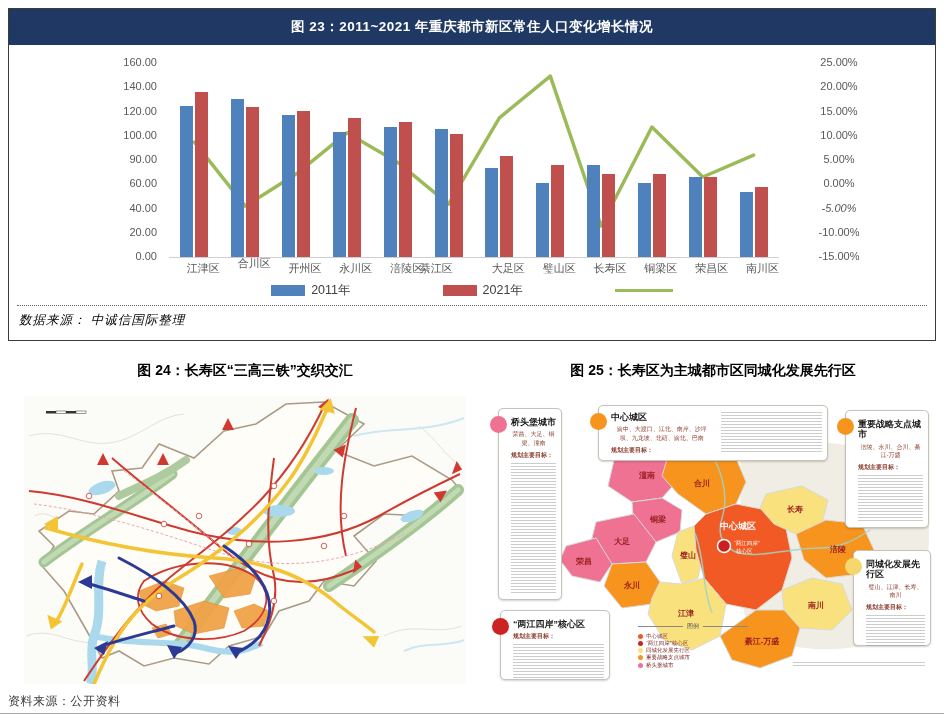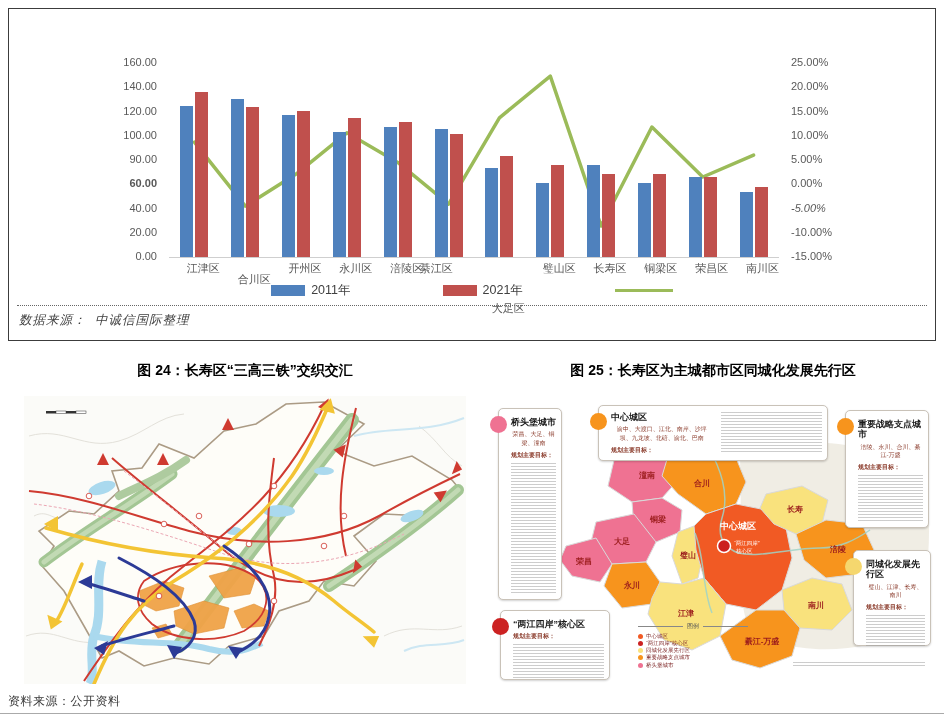--- a/index.html
+++ b/index.html
@@ -65,6 +65,7 @@
 <div class="page">
 
   <div class="fig23">
+    <div class="fig23-titlebar">图 23：2011~2021 年重庆都市新区常住人口变化增长情况</div>
     <div id="chart-canvas">
       <svg id="growth-line" viewBox="0 0 610 194" style="left: 160px; top: 54px;">
           <polyline points="25.4,79.1 76.3,143.1 127.1,111.1 177.9,69.8 228.8,99.4 279.6,141.1 330.4,54.8 381.3,13.1 432.1,163.0 482.9,64.0 533.8,114.0 584.6,92.1" fill="none" stroke="#9bbb59" stroke-width="3.5" stroke-linejoin="round" stroke-linecap="round"></polyline>

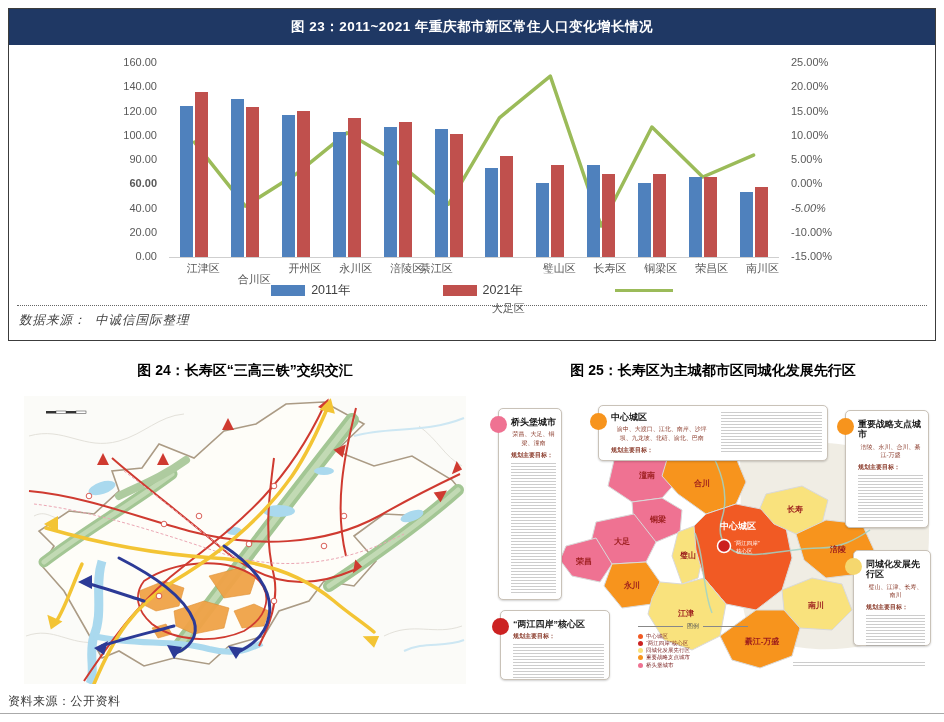--- a/index.html
+++ b/index.html
@@ -12,7 +12,7 @@
                   font-size:13.5px;font-weight:bold;display:flex;align-items:center;justify-content:center;letter-spacing:.5px;}
   #chart-canvas{position:absolute;left:0;top:0;right:0;height:270px;}
   .ylab{position:absolute;width:64px;text-align:right;font-size:11px;color:#595959;}
-  .ylab.r{text-align:left;width:70px;}
+  .ylab.r{text-align:center;width:70px;margin-left:13px;}
   .xlab{position:absolute;text-align:right;font-size:11px;color:#595959;white-space:nowrap;}
   .bar{position:absolute;width:13px;}
   .baseline{position:absolute;height:1px;background:#cfcfcf;}

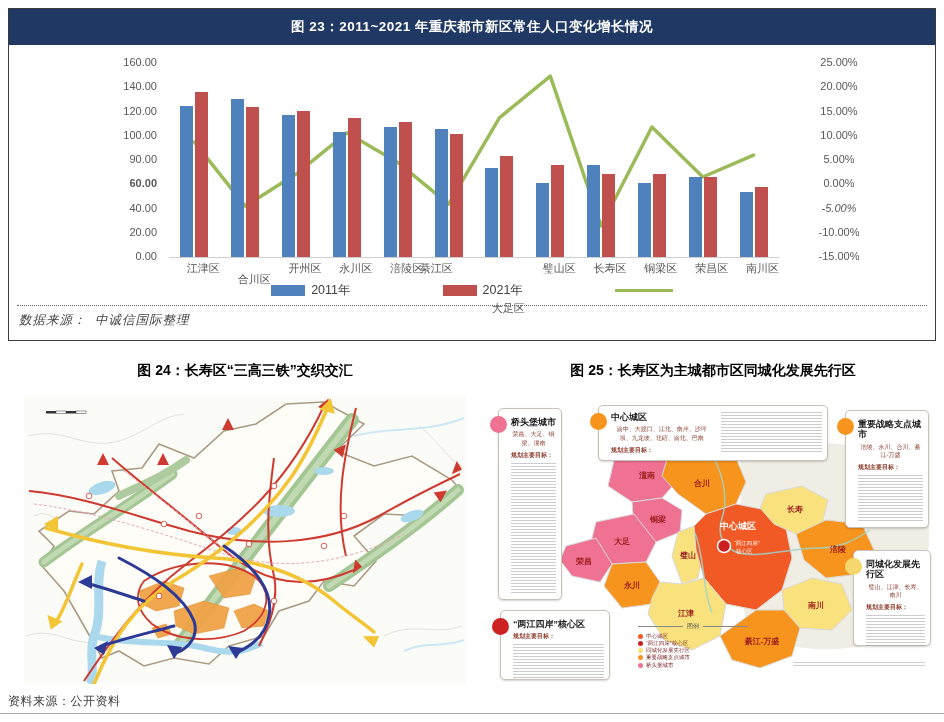--- a/index.html
+++ b/index.html
@@ -75,7 +75,7 @@
         <div class="ylab" style="left: 84px; top: 95.5px;">120.00</div>
         <div class="ylab" style="left: 84px; top: 119.75px;">100.00</div>
         <div class="ylab" style="left: 84px; top: 144px;">90.00</div>
-        <div class="ylab" style="left: 84px; top: 168.25px; font-weight: bold;">60.00</div>
+        <div class="ylab" style="left: 84px; top: 168.25px;">60.00</div>
         <div class="ylab" style="left: 84px; top: 192.5px;">40.00</div>
         <div class="ylab" style="left: 84px; top: 216.75px;">20.00</div>
         <div class="ylab" style="left: 84px; top: 241px;">0.00</div>

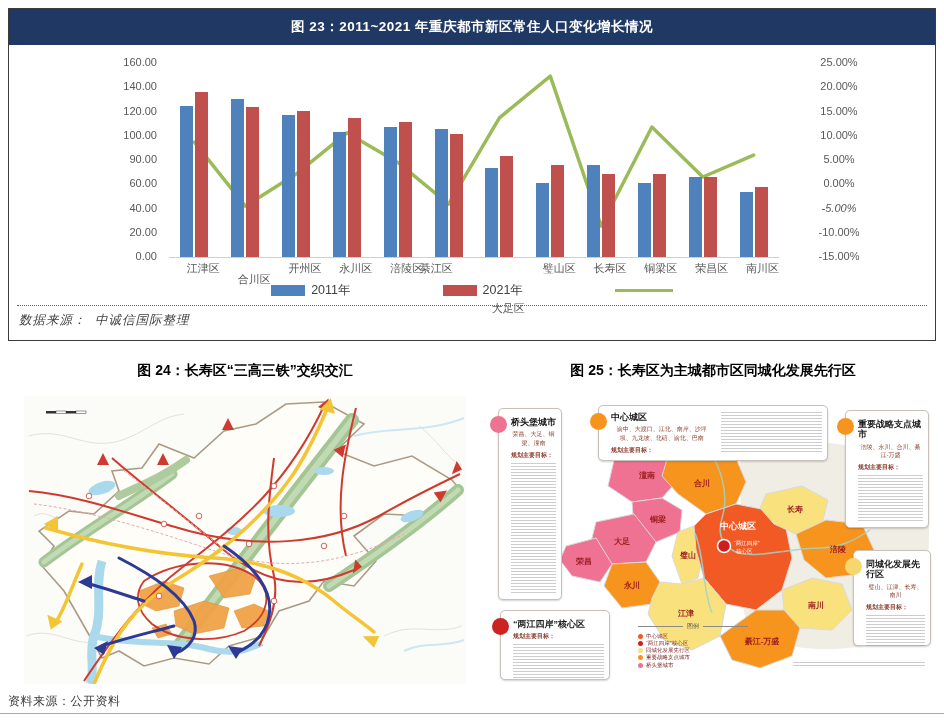--- a/index.html
+++ b/index.html
@@ -89,7 +89,7 @@
         <div class="ylab r" style="left: 782px; top: 216.75px;">-10.00%</div>
         <div class="ylab r" style="left: 782px; top: 241px;">-15.00%</div>
         <div class="xlab" style="left: 160px; width: 50.8333px; top: 252px;">江津区</div>
-        <div class="xlab" style="left: 210.833px; width: 50.8333px; top: 256px; margin-top: 7px;">合川区</div>
+        <div class="xlab" style="left: 210.833px; width: 50.8333px; top: 240px; margin-top: 7px;">合川区</div>
         <div class="xlab" style="left: 261.667px; width: 50.8333px; top: 252px;">开州区</div>
         <div class="xlab" style="left: 312.5px; width: 50.8333px; top: 252px;">永川区</div>
         <div class="xlab" style="left: 363.333px; width: 50.8333px; top: 252px;">涪陵区</div>

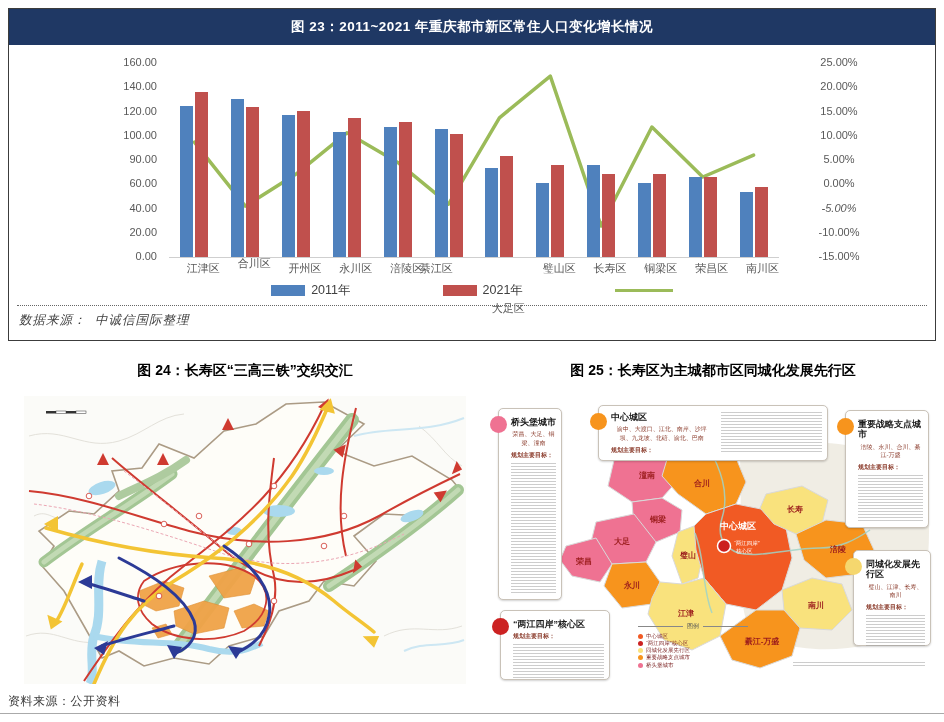--- a/index.html
+++ b/index.html
@@ -94,7 +94,7 @@
         <div class="xlab" style="left: 312.5px; width: 50.8333px; top: 252px;">永川区</div>
         <div class="xlab" style="left: 363.333px; width: 50.8333px; top: 252px;">涪陵区</div>
         <div class="xlab" style="left: 393px; width: 50.8333px; top: 252px;">綦江区</div>
-        <div class="xlab" style="left: 465px; width: 50.8333px; top: 252px; margin-top: 40px;">大足区</div>
+        <div class="xlab" style="left: 465px; width: 50.8333px; top: 252px;">大足区</div>
         <div class="xlab" style="left: 515.833px; width: 50.8333px; top: 252px;">璧山区</div>
         <div class="xlab" style="left: 566.667px; width: 50.8333px; top: 252px;">长寿区</div>
         <div class="xlab" style="left: 617.5px; width: 50.8333px; top: 252px;">铜梁区</div>

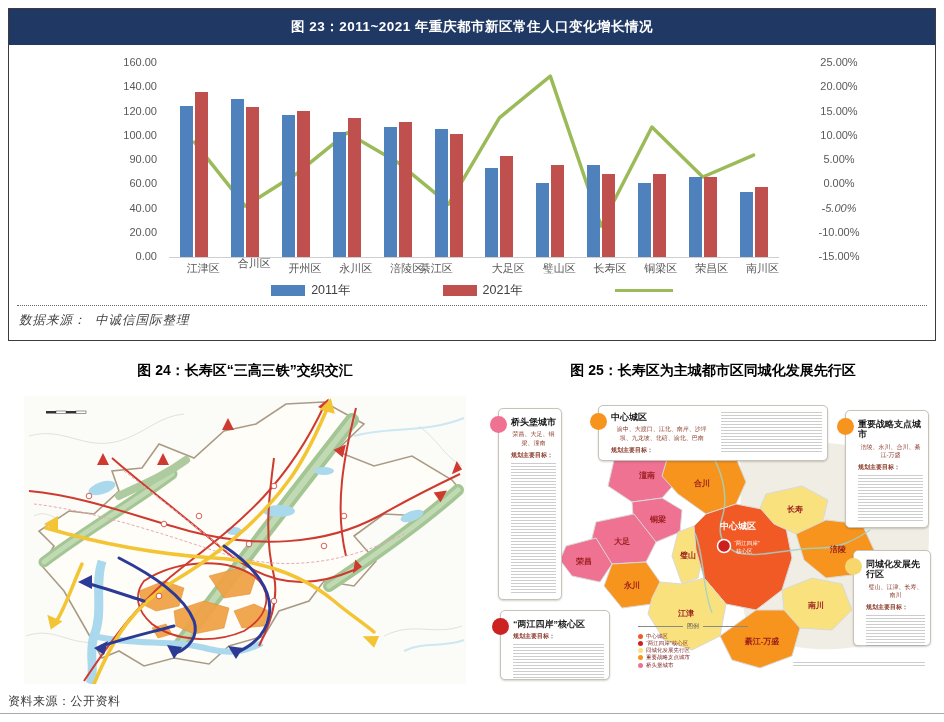--- a/index.html
+++ b/index.html
@@ -24,7 +24,7 @@
   #sw-line{width:58px;height:3px;display:inline-block;}
   .sep{position:absolute;left:8px;right:8px;top:296px;border-top:1px dotted #666;}
   .fig23-source{position:absolute;left:10px;top:303px;font-size:12.5px;font-style:italic;
-                font-family:Liberation Mono, monospace;color:#404040;letter-spacing:1px;}
+                font-family:Liberation Serif, serif;color:#000000;letter-spacing:1px;}
 
   
   .subfig-title{position:absolute;font-size:14px;font-weight:bold;color:#000;text-align:center;white-space:nowrap;}

